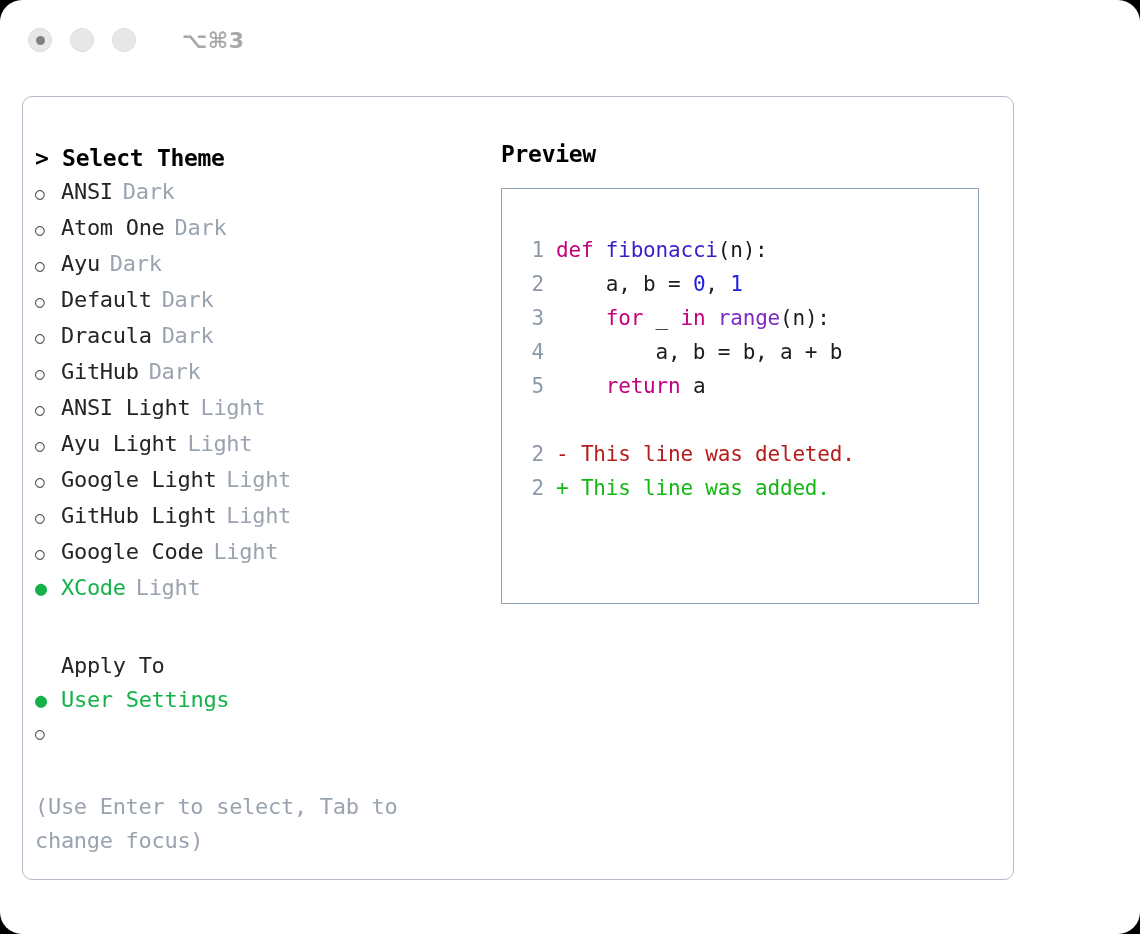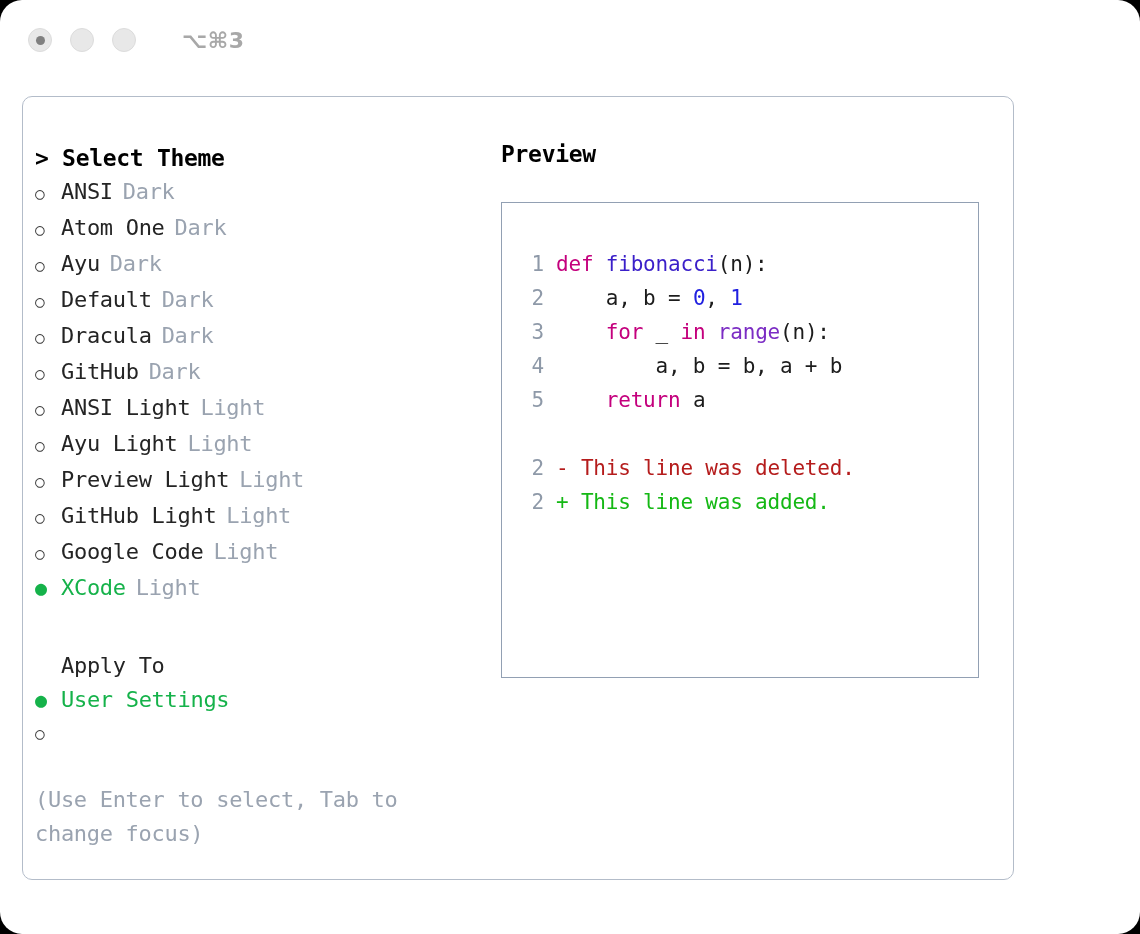--- a/index.html
+++ b/index.html
@@ -163,9 +163,9 @@
     letter-spacing: -0.3px;
   }
   .preview-box {
-    margin-top: 31px;
+    margin-top: 17px;
     width: 478px;
-    height: 476px;
+    height: 416px;
     border: 1.5px solid #92a0b3;
     box-sizing: border-box;
     background: #ffffff;

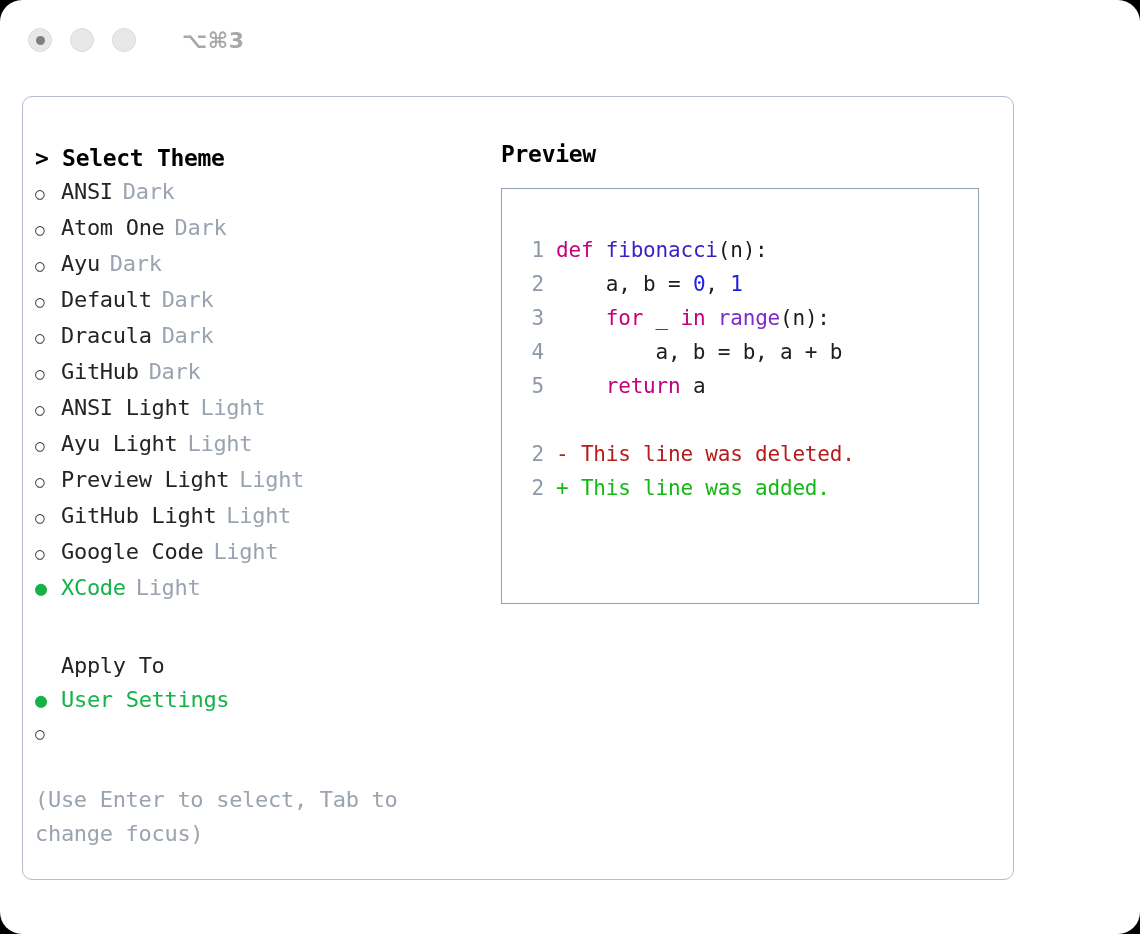--- a/index.html
+++ b/index.html
@@ -229,7 +229,7 @@
             <div class="opt-row"><span class="bullet">○</span><span class="opt-label">GitHub</span><span class="opt-tag">Dark</span></div>
             <div class="opt-row"><span class="bullet">○</span><span class="opt-label">ANSI Light</span><span class="opt-tag">Light</span></div>
             <div class="opt-row"><span class="bullet">○</span><span class="opt-label">Ayu Light</span><span class="opt-tag">Light</span></div>
-            <div class="opt-row"><span class="bullet">○</span><span class="opt-label">Preview Light</span><span class="opt-tag">Light</span></div>
+            <div class="opt-row"><span class="bullet">○</span><span class="opt-label">Google Light</span><span class="opt-tag">Light</span></div>
             <div class="opt-row"><span class="bullet">○</span><span class="opt-label">GitHub Light</span><span class="opt-tag">Light</span></div>
             <div class="opt-row"><span class="bullet">○</span><span class="opt-label">Google Code</span><span class="opt-tag">Light</span></div>
             <div class="opt-row"><span class="bullet sel">●</span><span class="opt-label sel">XCode</span><span class="opt-tag">Light</span></div>

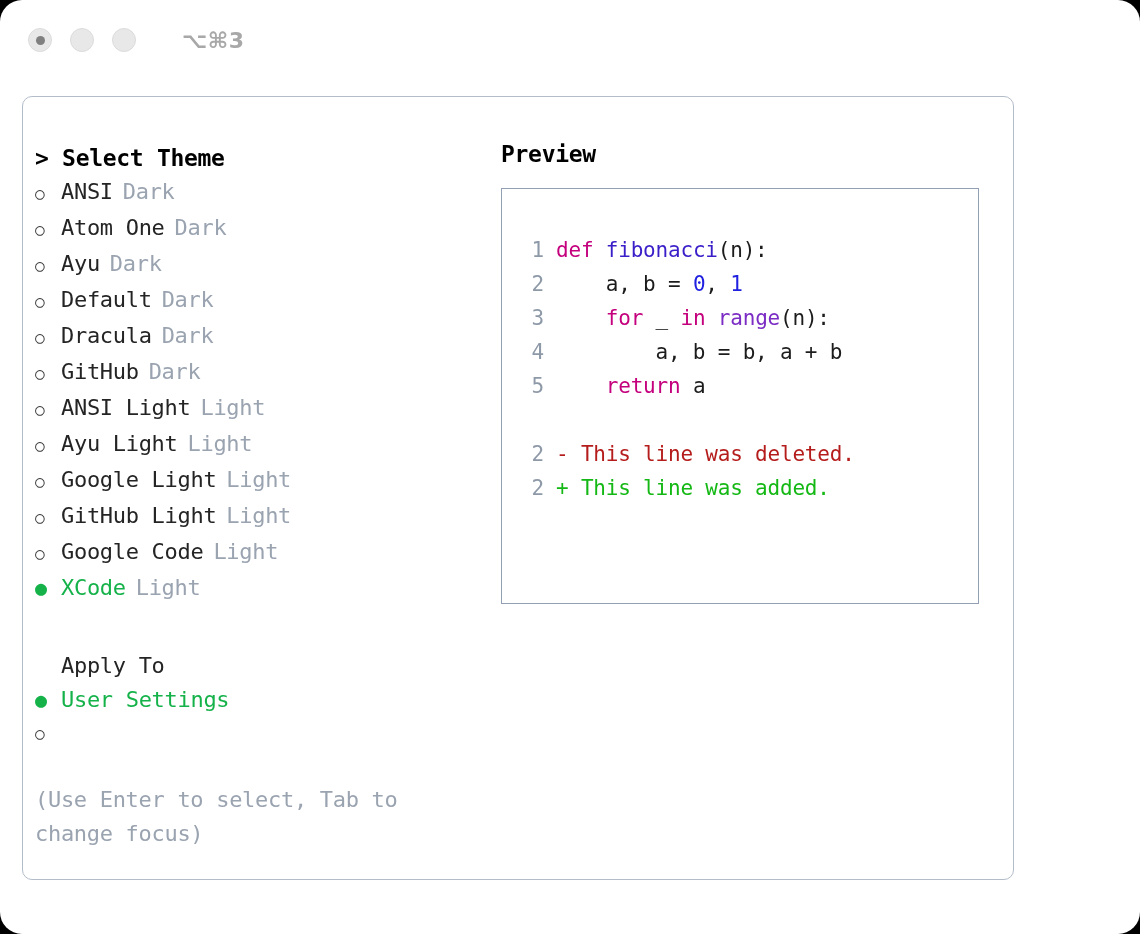--- a/index.html
+++ b/index.html
@@ -146,6 +146,7 @@
     line-height: 34px;
     width: 400px;
     letter-spacing: -0.3px;
+    margin-top: 7px;
   }
 
   

